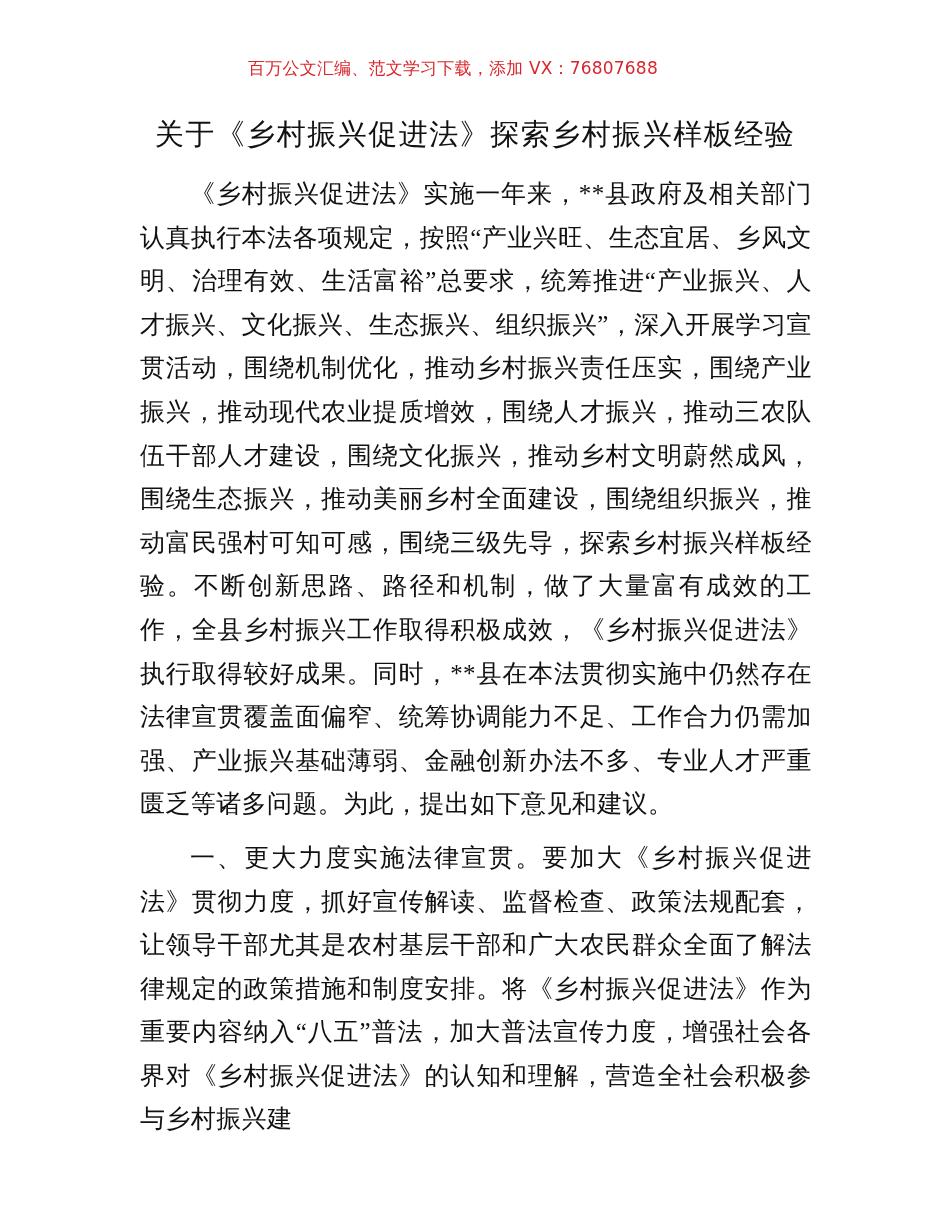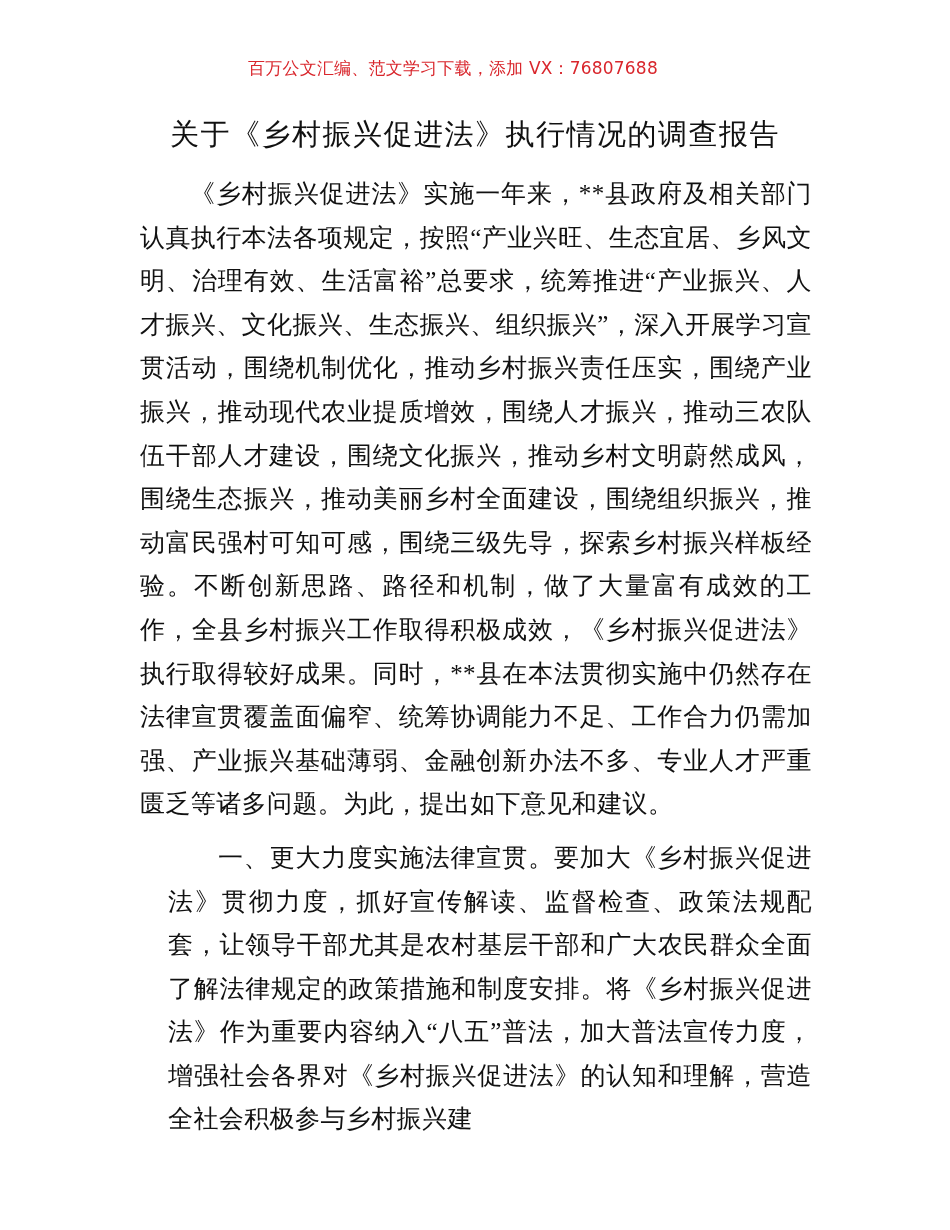--- a/index.html
+++ b/index.html
@@ -18,7 +18,7 @@
 <body>
 
 <div class="watermark">百万公文汇编、范文学习下载，添加 VX：76807688</div>
-<div class="title">关于《乡村振兴促进法》执行情况的调查报告</div>
+<div class="title">关于《乡村振兴促进法》探索乡村振兴样板经验</div>
 <div class="body">
   <p class="para">《乡村振兴促进法》实施一年来，**县政府及相关部门认真执行本法各项规定，按照“产业兴旺、生态宜居、乡风文明、治理有效、生活富裕”总要求，统筹推进“产业振兴、人才振兴、文化振兴、生态振兴、组织振兴”，深入开展学习宣贯活动，围绕机制优化，推动乡村振兴责任压实，围绕产业振兴，推动现代农业提质增效，围绕人才振兴，推动三农队伍干部人才建设，围绕文化振兴，推动乡村文明蔚然成风，围绕生态振兴，推动美丽乡村全面建设，围绕组织振兴，推动富民强村可知可感，围绕三级先导，探索乡村振兴样板经验。不断创新思路、路径和机制，做了大量富有成效的工作，全县乡村振兴工作取得积极成效，《乡村振兴促进法》执行取得较好成果。同时，**县在本法贯彻实施中仍然存在法律宣贯覆盖面偏窄、统筹协调能力不足、工作合力仍需加强、产业振兴基础薄弱、金融创新办法不多、专业人才严重匮乏等诸多问题。为此，提出如下意见和建议。</p>
   <p class="para">一、更大力度实施法律宣贯。要加大《乡村振兴促进法》贯彻力度，抓好宣传解读、监督检查、政策法规配套，让领导干部尤其是农村基层干部和广大农民群众全面了解法律规定的政策措施和制度安排。将《乡村振兴促进法》作为重要内容纳入“八五”普法，加大普法宣传力度，增强社会各界对《乡村振兴促进法》的认知和理解，营造全社会积极参与乡村振兴建</p>

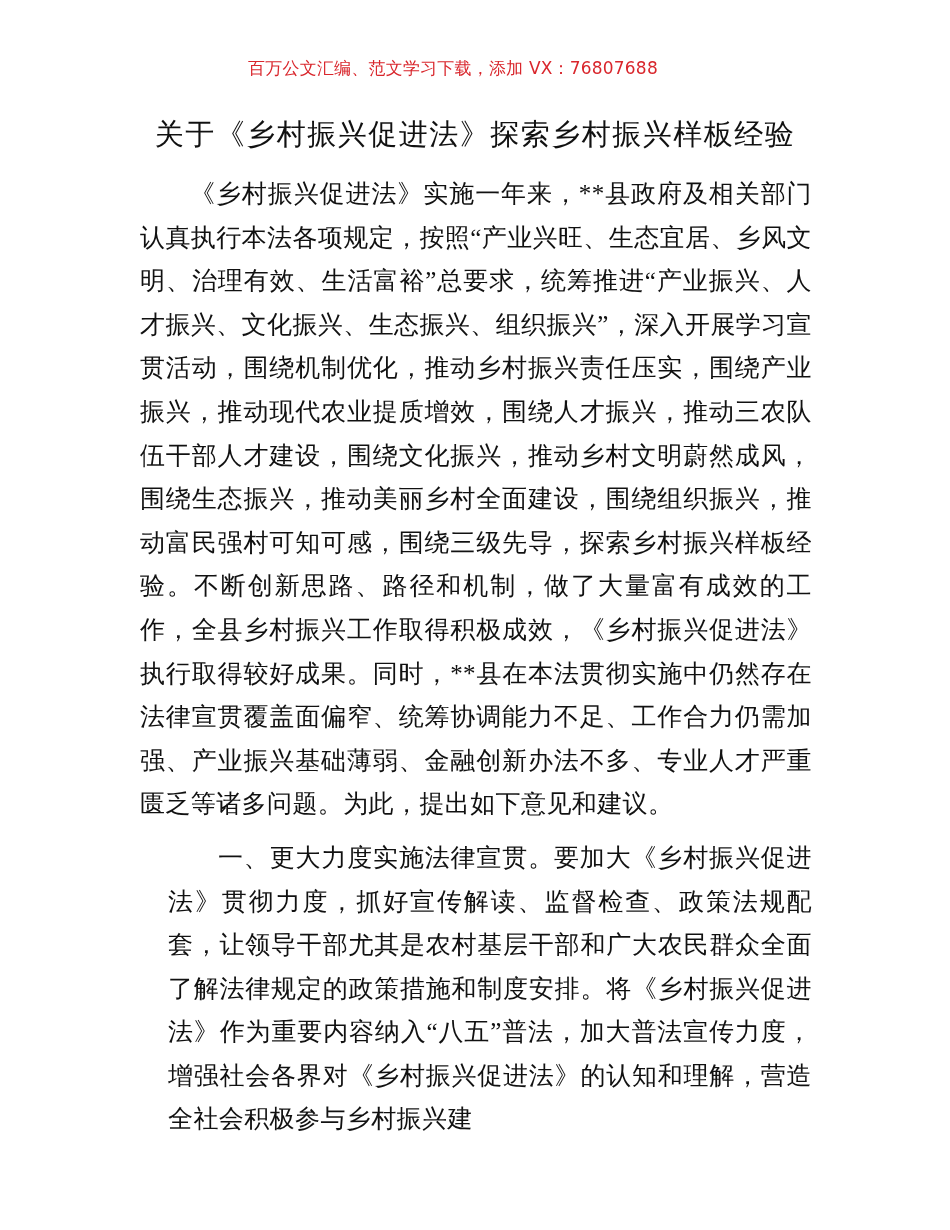--- a/index.html
+++ b/index.html
@@ -12,7 +12,7 @@
   .body { position: absolute; top: 172px; left: 140px; width: 672px; }
   .para { font-size: 25px; line-height: 43.6px; text-align: justify; text-indent: 2em;
           margin: 0; letter-spacing: 0.4px; word-break: break-all; font-family: Liberation Serif, serif; }
-  .para + .para { margin-top: 10px; margin-left: 28px; }
+  .para + .para { margin-top: 10px; }
 </style>
 </head>
 <body>

